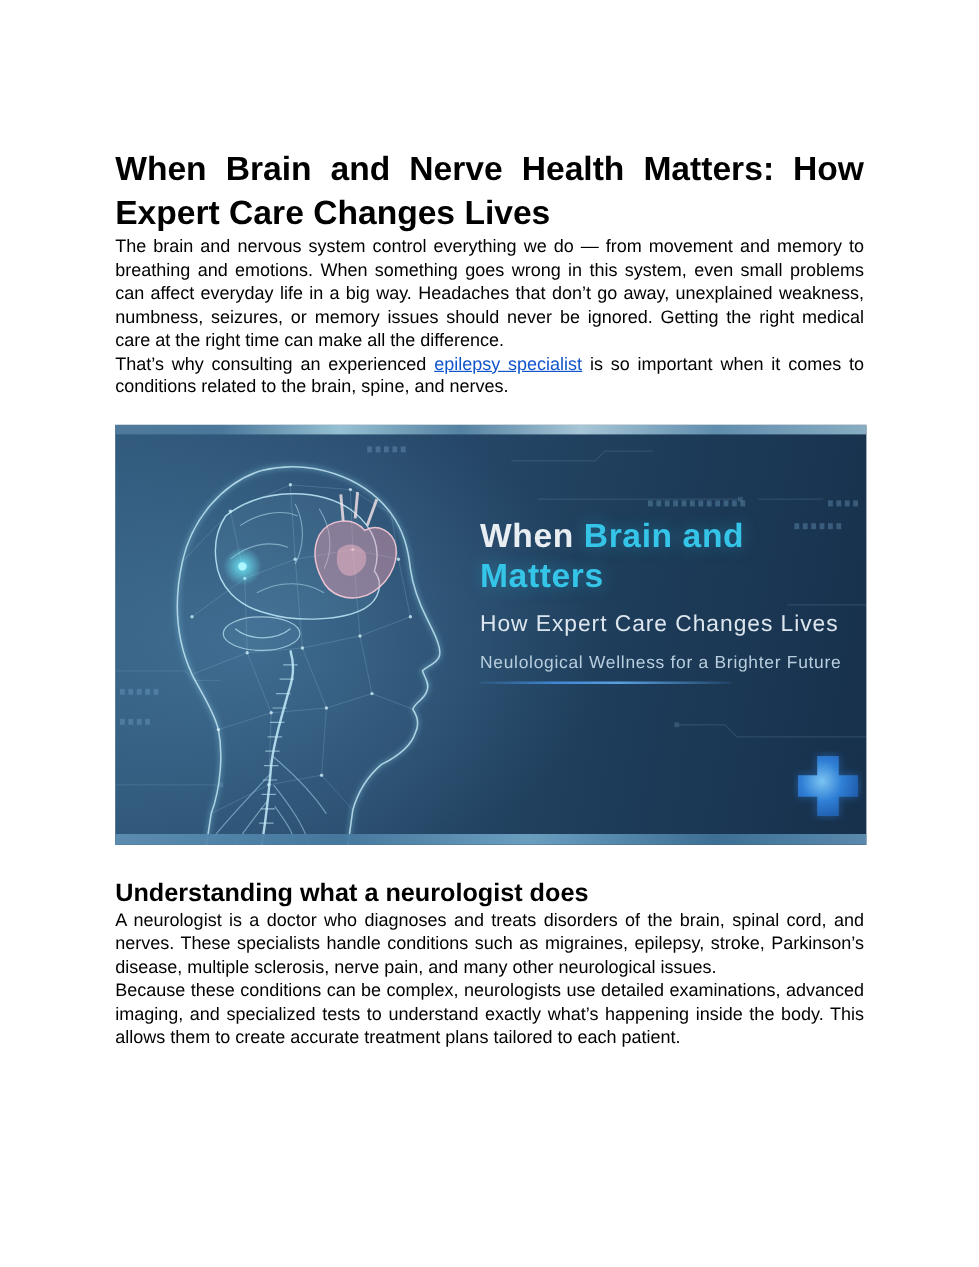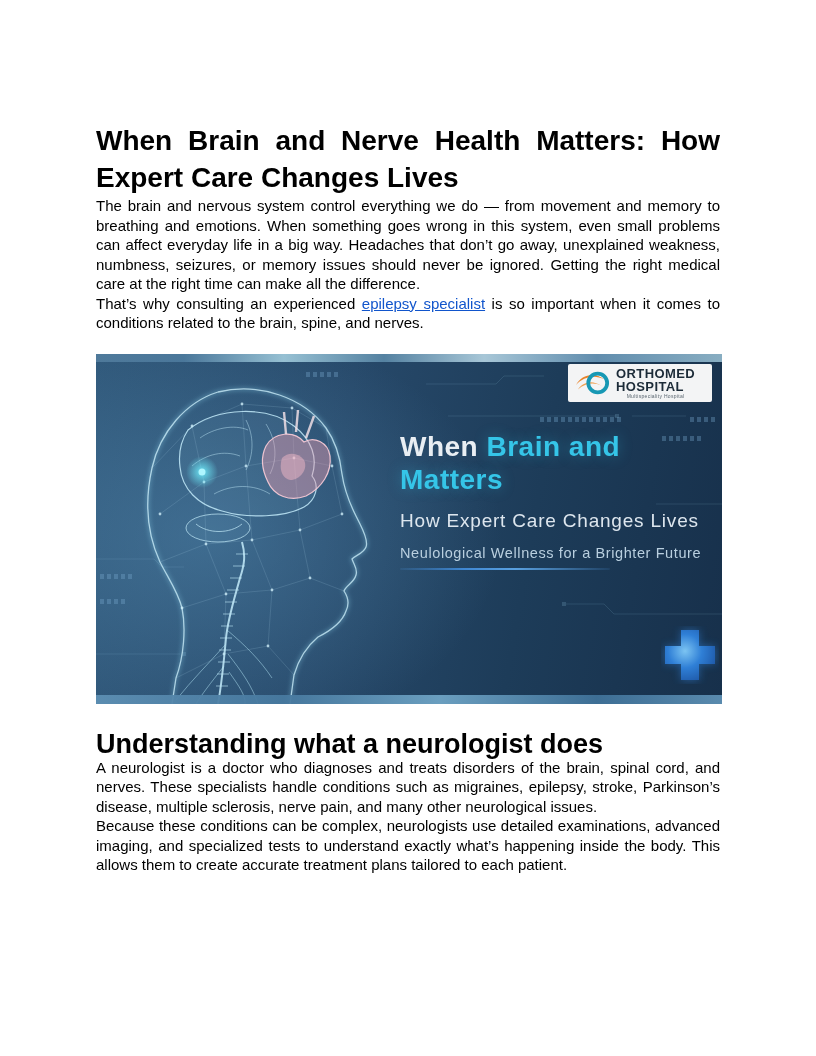--- a/index.html
+++ b/index.html
@@ -245,18 +245,6 @@
         </g>
       </svg>
 
-      <div class="logo-card">
-        <svg width="38" height="34" viewBox="0 0 40 36">
-          <path d="M2 20 C10 11 22 9 32 14 C21 6 8 9 2 20 Z" fill="#e8832a"></path>
-          <path d="M4 25 C12 18 21 17 29 21 C19 14 9 17 4 25 Z" fill="#f0a050"></path>
-          <circle cx="25" cy="18" r="10" fill="none" stroke="#1798b4" stroke-width="4"></circle>
-        </svg>
-        <div class="logo-text">
-          <span class="logo-line">ORTHOMED</span>
-          <span class="logo-line">HOSPITAL</span>
-          <span class="logo-tag">Multispeciality Hospital</span>
-        </div>
-      </div>
 
       <div class="hero-text">
         <div class="hl"><span class="w">When </span><span class="c">Brain and</span></div>

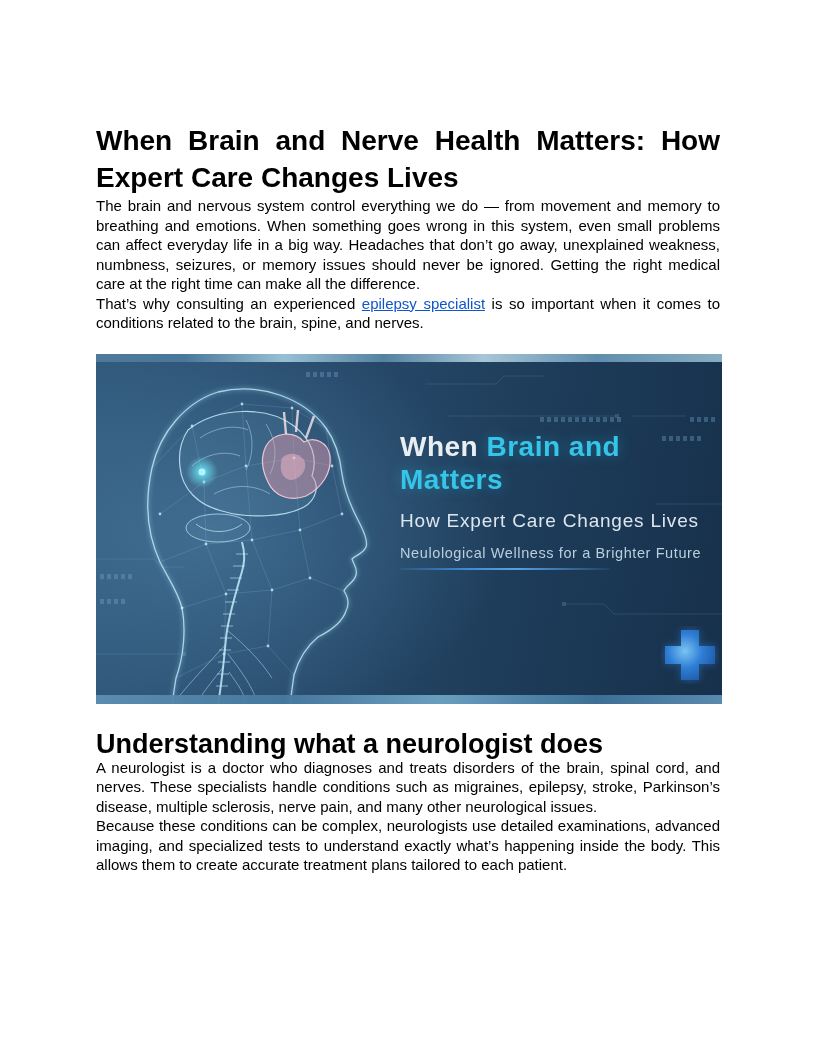--- a/index.html
+++ b/index.html
@@ -27,7 +27,7 @@
   .p4 { margin-top:16px; }
   a.doc-link { color:#1155cc; text-decoration:underline; cursor:pointer; }
 
-  h2.section-h { margin:27px 0 0 0; font-size:27px; line-height:27px; font-weight:bold; color:#000; }
+  h2.section-h { margin:27px 0 0 0; font-size:21px; line-height:27px; font-weight:bold; color:#000; }
 
   
   .hero {

